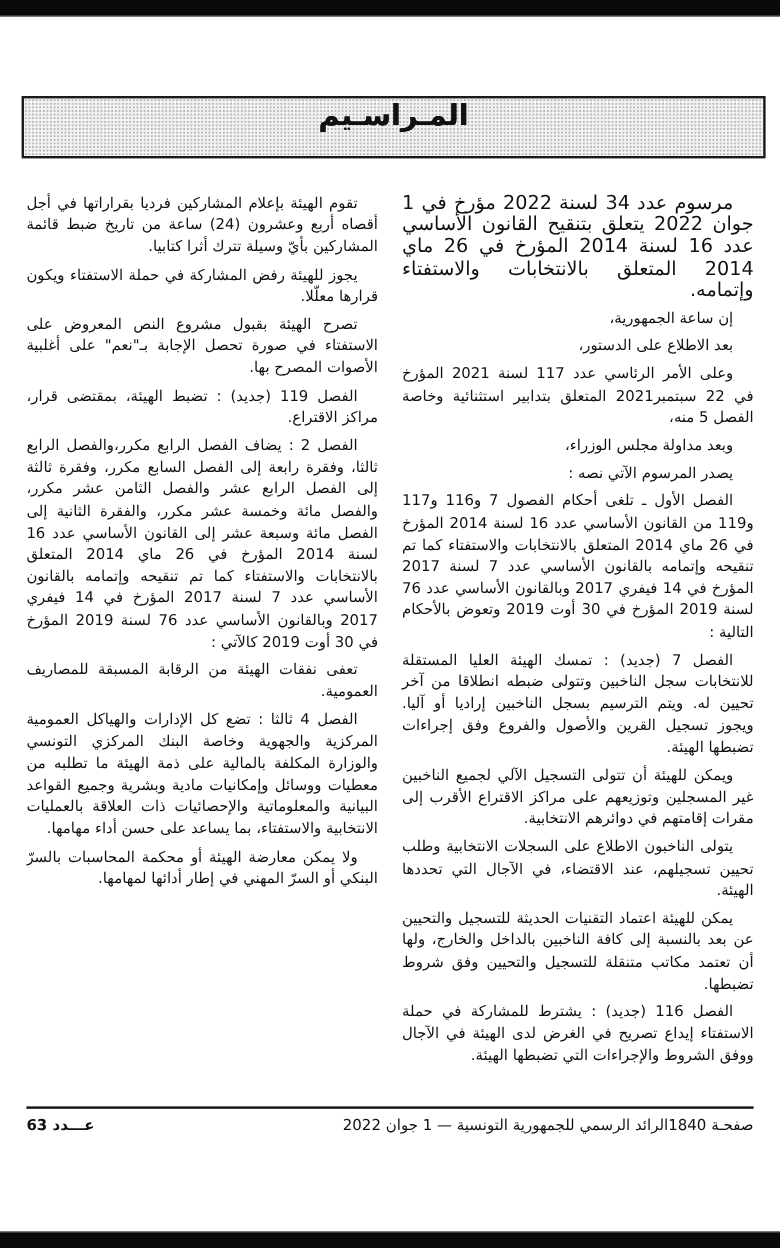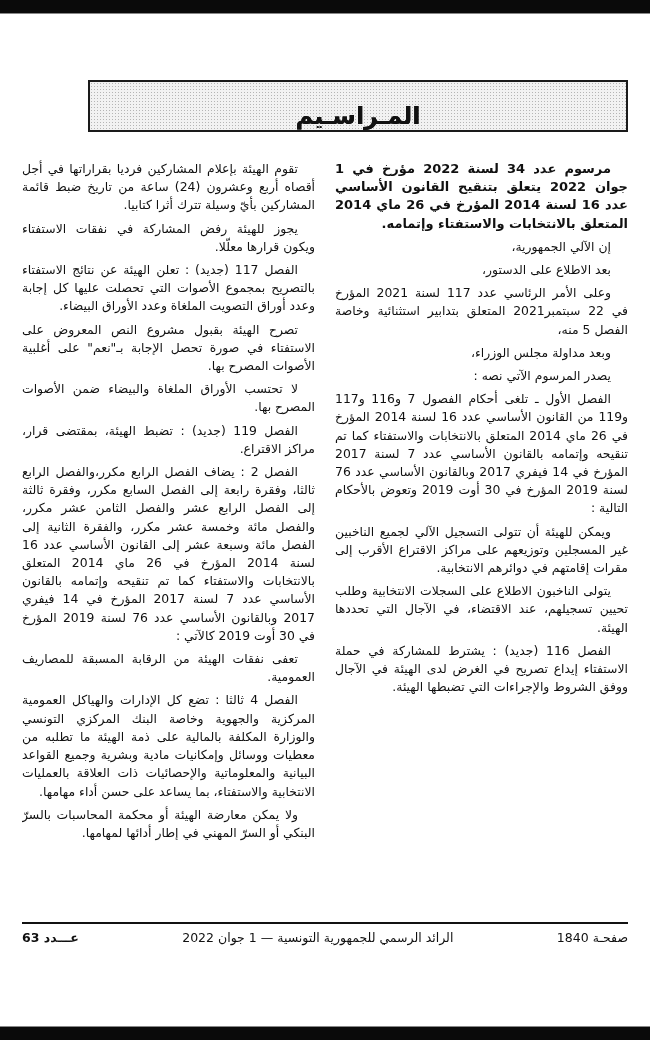--- a/index.html
+++ b/index.html
@@ -20,14 +20,14 @@
 
   .title-box{
     position:absolute;
-    top:80px;right:22px;
-    width:540px;height:52px;
+    top:80px;right:12px;
+    width:620px;height:52px;
     border:2px solid #1a1a1a;
     box-sizing:border-box;
     background-color:#f2f2f2;
     background-image:radial-gradient(#b5b5b5 0.8px, transparent 0.9px);
     background-size:3px 3px;
-    display:flex;align-items:flex-end;justify-content:center;
+    display:flex;align-items:flex-start;justify-content:center;
   }
   .title-box .title{
     font-size:24px;font-weight:bold;color:#111;

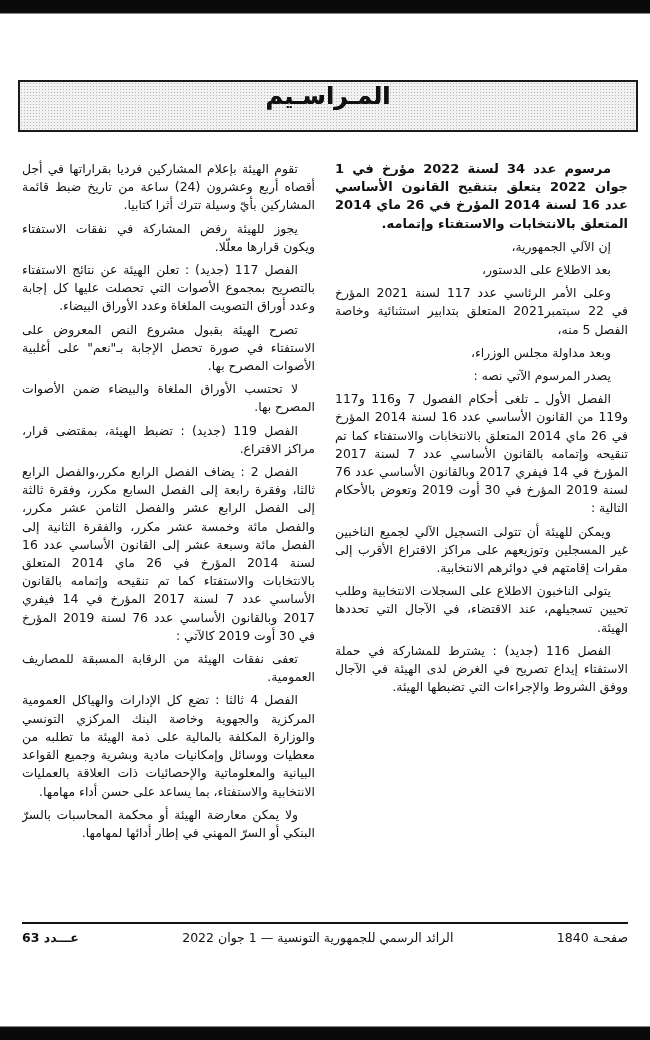--- a/index.html
+++ b/index.html
@@ -54,8 +54,8 @@
     text-indent:17px;
   }
   .col p.lead-bold{
-    font-weight:bold;
-    font-size:13px;
+    font-weight:normal;
+    font-size:16px;
   }
 
   .footer{

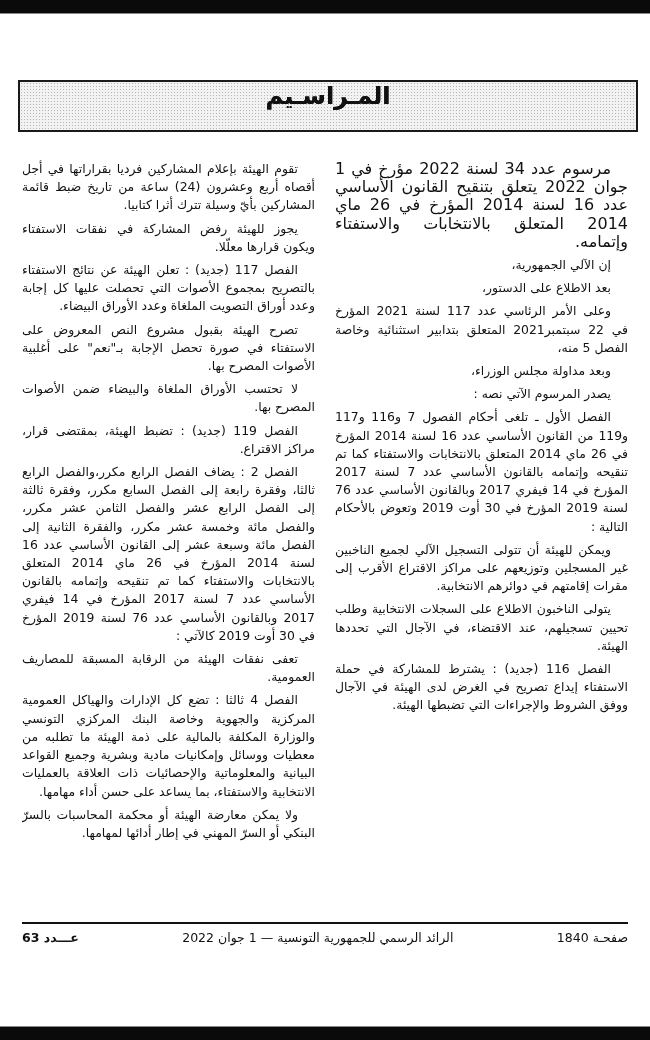--- a/index.html
+++ b/index.html
@@ -98,7 +98,7 @@
   </div>
   <div class="col">
     <p>تقوم الهيئة بإعلام المشاركين فرديا بقراراتها في أجل أقصاه أربع وعشرون (24) ساعة من تاريخ ضبط قائمة المشاركين بأيّ وسيلة تترك أثرا كتابيا.</p>
-    <p>يجوز للهيئة رفض المشاركة في نفقات الاستفتاء ويكون قرارها معلّلا.</p>
+    <p>يجوز للهيئة رفض المشاركة في حملة الاستفتاء ويكون قرارها معلّلا.</p>
     <p>الفصل 117 (جديد) : تعلن الهيئة عن نتائج الاستفتاء بالتصريح بمجموع الأصوات التي تحصلت عليها كل إجابة وعدد أوراق التصويت الملغاة وعدد الأوراق البيضاء.</p>
     <p>تصرح الهيئة بقبول مشروع النص المعروض على الاستفتاء في صورة تحصل الإجابة بـ"نعم" على أغلبية الأصوات المصرح بها.</p>
     <p>لا تحتسب الأوراق الملغاة والبيضاء ضمن الأصوات المصرح بها.</p>

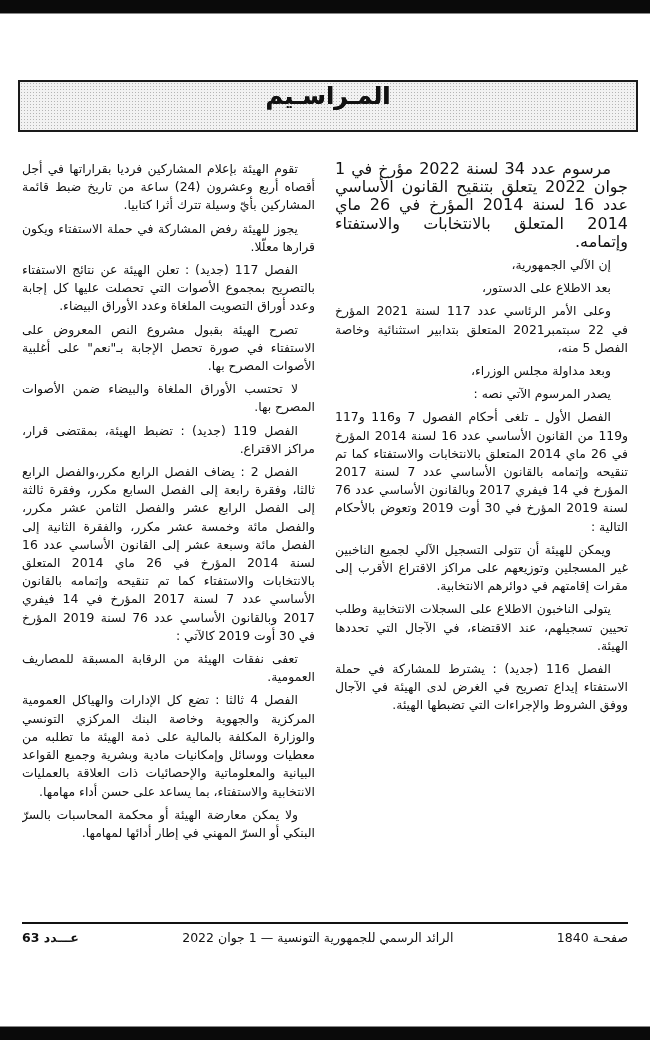--- a/index.html
+++ b/index.html
@@ -99,7 +99,6 @@
   <div class="col">
     <p>تقوم الهيئة بإعلام المشاركين فرديا بقراراتها في أجل أقصاه أربع وعشرون (24) ساعة من تاريخ ضبط قائمة المشاركين بأيّ وسيلة تترك أثرا كتابيا.</p>
     <p>يجوز للهيئة رفض المشاركة في حملة الاستفتاء ويكون قرارها معلّلا.</p>
-    <p>الفصل 117 (جديد) : تعلن الهيئة عن نتائج الاستفتاء بالتصريح بمجموع الأصوات التي تحصلت عليها كل إجابة وعدد أوراق التصويت الملغاة وعدد الأوراق البيضاء.</p>
     <p>تصرح الهيئة بقبول مشروع النص المعروض على الاستفتاء في صورة تحصل الإجابة بـ"نعم" على أغلبية الأصوات المصرح بها.</p>
     <p>لا تحتسب الأوراق الملغاة والبيضاء ضمن الأصوات المصرح بها.</p>
     <p>الفصل 119 (جديد) : تضبط الهيئة، بمقتضى قرار، مراكز الاقتراع.</p>

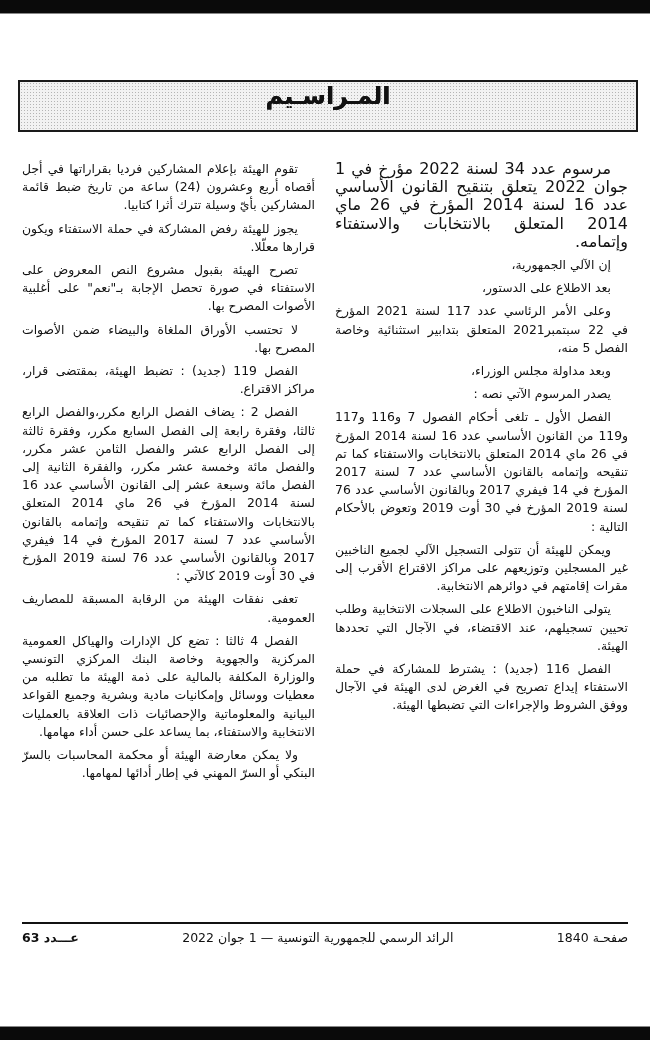--- a/index.html
+++ b/index.html
@@ -85,7 +85,7 @@
 <div class="columns">
   <div class="col">
     <p class="lead-bold">مرسوم عدد 34 لسنة 2022 مؤرخ في 1 جوان 2022 يتعلق بتنقيح القانون الأساسي عدد 16 لسنة 2014 المؤرخ في 26 ماي 2014 المتعلق بالانتخابات والاستفتاء وإتمامه.</p>
-    <p>إن الآلي الجمهورية،</p>
+    <p>إن ساعة الجمهورية،</p>
     <p>بعد الاطلاع على الدستور،</p>
     <p>وعلى الأمر الرئاسي عدد 117 لسنة 2021 المؤرخ في 22 سبتمبر2021 المتعلق بتدابير استثنائية وخاصة الفصل 5 منه،</p>
     <p>وبعد مداولة مجلس الوزراء،</p>

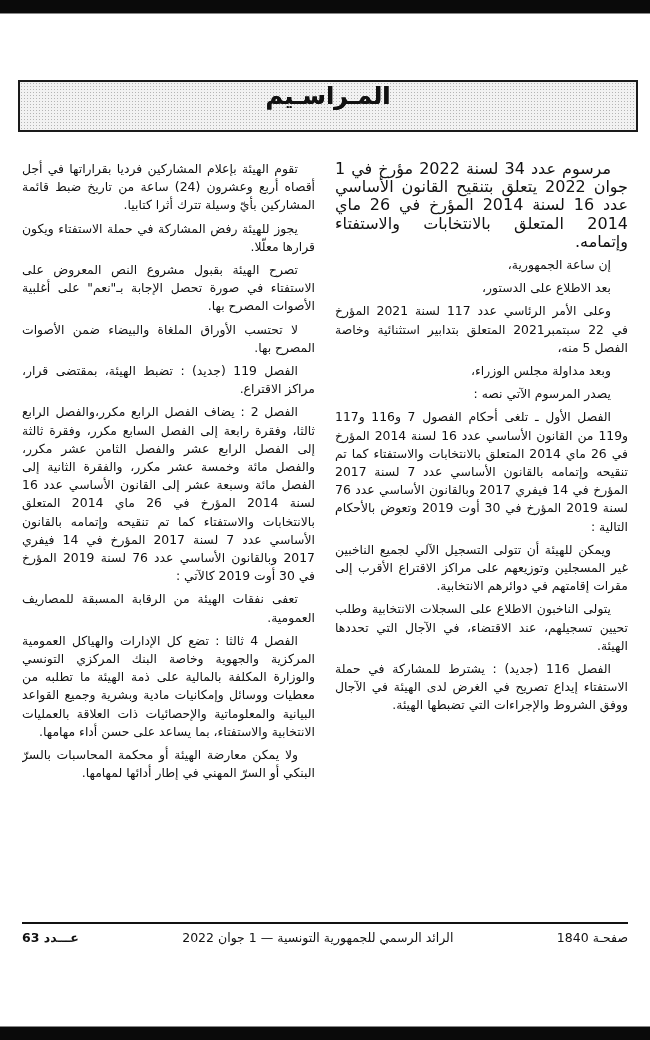--- a/index.html
+++ b/index.html
@@ -100,7 +100,6 @@
     <p>تقوم الهيئة بإعلام المشاركين فرديا بقراراتها في أجل أقصاه أربع وعشرون (24) ساعة من تاريخ ضبط قائمة المشاركين بأيّ وسيلة تترك أثرا كتابيا.</p>
     <p>يجوز للهيئة رفض المشاركة في حملة الاستفتاء ويكون قرارها معلّلا.</p>
     <p>تصرح الهيئة بقبول مشروع النص المعروض على الاستفتاء في صورة تحصل الإجابة بـ"نعم" على أغلبية الأصوات المصرح بها.</p>
-    <p>لا تحتسب الأوراق الملغاة والبيضاء ضمن الأصوات المصرح بها.</p>
     <p>الفصل 119 (جديد) : تضبط الهيئة، بمقتضى قرار، مراكز الاقتراع.</p>
     <p>الفصل 2 : يضاف الفصل الرابع مكرر،والفصل الرابع ثالثا، وفقرة رابعة إلى الفصل السابع مكرر، وفقرة ثالثة إلى الفصل الرابع عشر والفصل الثامن عشر مكرر، والفصل مائة وخمسة عشر مكرر، والفقرة الثانية إلى الفصل مائة وسبعة عشر إلى القانون الأساسي عدد 16 لسنة 2014 المؤرخ في 26 ماي 2014 المتعلق بالانتخابات والاستفتاء كما تم تنقيحه وإتمامه بالقانون الأساسي عدد 7 لسنة 2017 المؤرخ في 14 فيفري 2017 وبالقانون الأساسي عدد 76 لسنة 2019 المؤرخ في 30 أوت 2019 كالآتي :</p>
     <p>تعفى نفقات الهيئة من الرقابة المسبقة للمصاريف العمومية.</p>

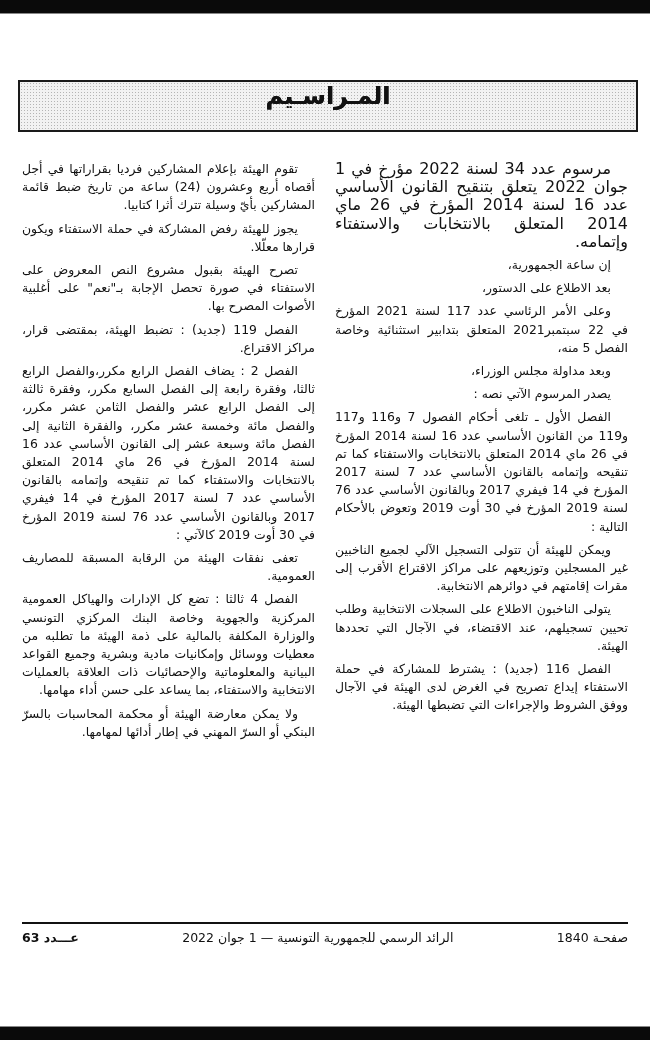--- a/index.html
+++ b/index.html
@@ -91,6 +91,7 @@
     <p>وبعد مداولة مجلس الوزراء،</p>
     <p>يصدر المرسوم الآتي نصه :</p>
     <p>الفصل الأول ـ تلغى أحكام الفصول 7 و116 و117 و119 من القانون الأساسي عدد 16 لسنة 2014 المؤرخ في 26 ماي 2014 المتعلق بالانتخابات والاستفتاء كما تم تنقيحه وإتمامه بالقانون الأساسي عدد 7 لسنة 2017 المؤرخ في 14 فيفري 2017 وبالقانون الأساسي عدد 76 لسنة 2019 المؤرخ في 30 أوت 2019 وتعوض بالأحكام التالية :</p>
+    <p>الفصل 7 (جديد) : تمسك الهيئة العليا المستقلة للانتخابات سجل الناخبين وتتولى ضبطه انطلاقا من آخر تحيين له. ويتم الترسيم بسجل الناخبين إراديا أو آليا. ويجوز تسجيل القرين والأصول والفروع وفق إجراءات تضبطها الهيئة.</p>
     <p>ويمكن للهيئة أن تتولى التسجيل الآلي لجميع الناخبين غير المسجلين وتوزيعهم على مراكز الاقتراع الأقرب إلى مقرات إقامتهم في دوائرهم الانتخابية.</p>
     <p>يتولى الناخبون الاطلاع على السجلات الانتخابية وطلب تحيين تسجيلهم، عند الاقتضاء، في الآجال التي تحددها الهيئة.</p>
     <p>الفصل 116 (جديد) : يشترط للمشاركة في حملة الاستفتاء إيداع تصريح في الغرض لدى الهيئة في الآجال ووفق الشروط والإجراءات التي تضبطها الهيئة.</p>

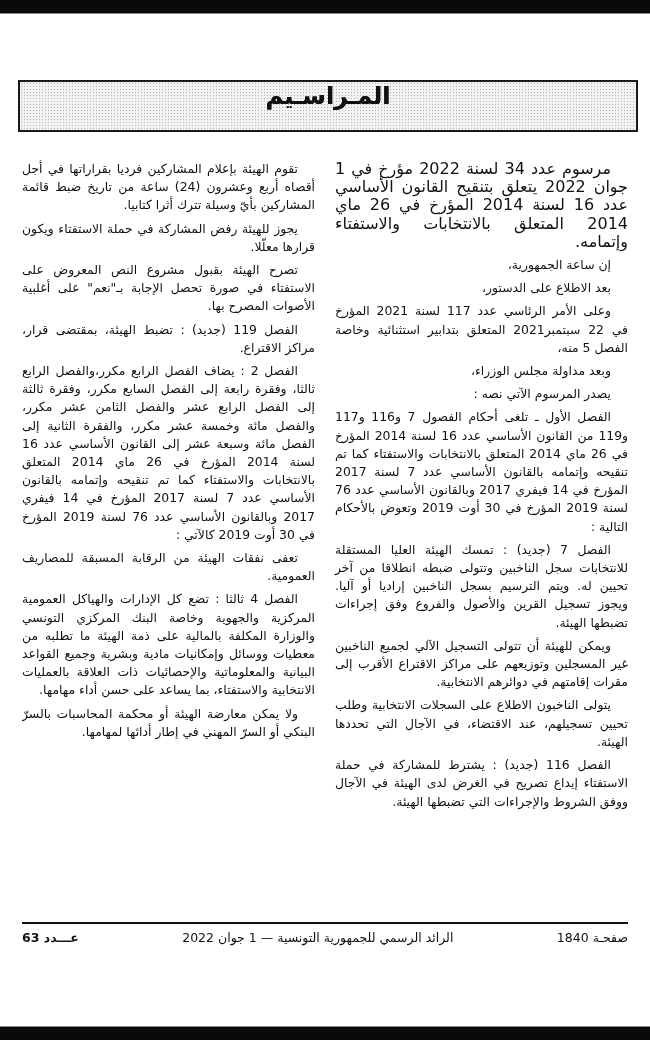--- a/index.html
+++ b/index.html
@@ -94,6 +94,7 @@
     <p>الفصل 7 (جديد) : تمسك الهيئة العليا المستقلة للانتخابات سجل الناخبين وتتولى ضبطه انطلاقا من آخر تحيين له. ويتم الترسيم بسجل الناخبين إراديا أو آليا. ويجوز تسجيل القرين والأصول والفروع وفق إجراءات تضبطها الهيئة.</p>
     <p>ويمكن للهيئة أن تتولى التسجيل الآلي لجميع الناخبين غير المسجلين وتوزيعهم على مراكز الاقتراع الأقرب إلى مقرات إقامتهم في دوائرهم الانتخابية.</p>
     <p>يتولى الناخبون الاطلاع على السجلات الانتخابية وطلب تحيين تسجيلهم، عند الاقتضاء، في الآجال التي تحددها الهيئة.</p>
+    <p>يمكن للهيئة اعتماد التقنيات الحديثة للتسجيل والتحيين عن بعد بالنسبة إلى كافة الناخبين بالداخل والخارج، ولها أن تعتمد مكاتب متنقلة للتسجيل والتحيين وفق شروط تضبطها.</p>
     <p>الفصل 116 (جديد) : يشترط للمشاركة في حملة الاستفتاء إيداع تصريح في الغرض لدى الهيئة في الآجال ووفق الشروط والإجراءات التي تضبطها الهيئة.</p>
 
   </div>

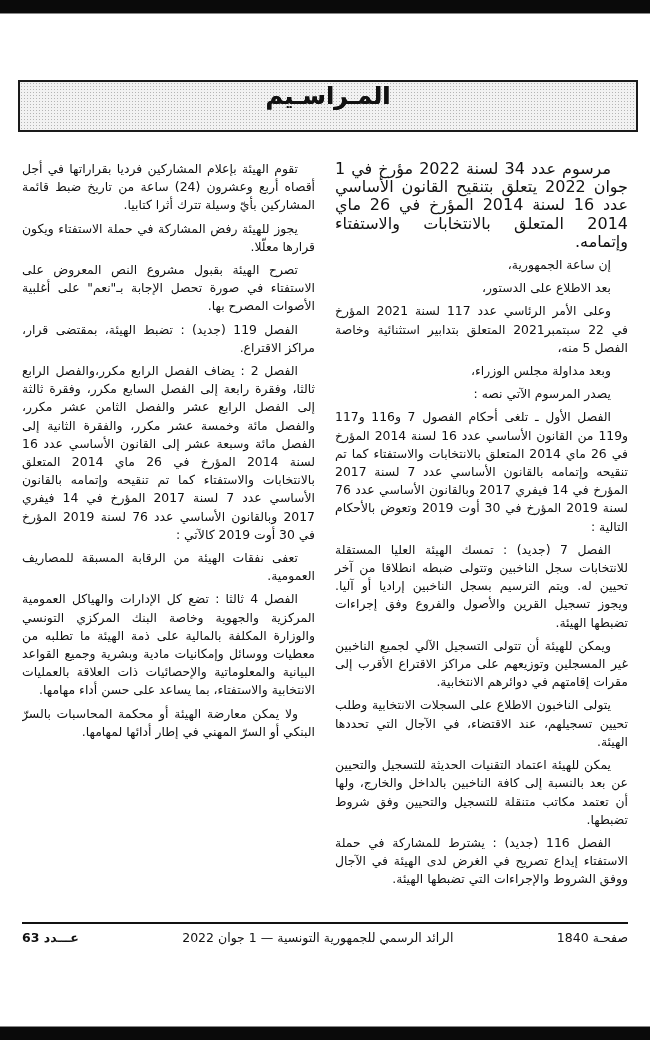--- a/index.html
+++ b/index.html
@@ -70,7 +70,7 @@
     font-size:12.5px;
   }
   .footer .page-no{font-weight:normal;white-space:nowrap;}
-  .footer .journal{flex:1;text-align:center;white-space:nowrap;}
+  .footer .journal{flex:1;text-align:right;white-space:nowrap;}
   .footer .issue-no{font-weight:bold;white-space:nowrap;text-align:center;}
 </style>
 </head>

